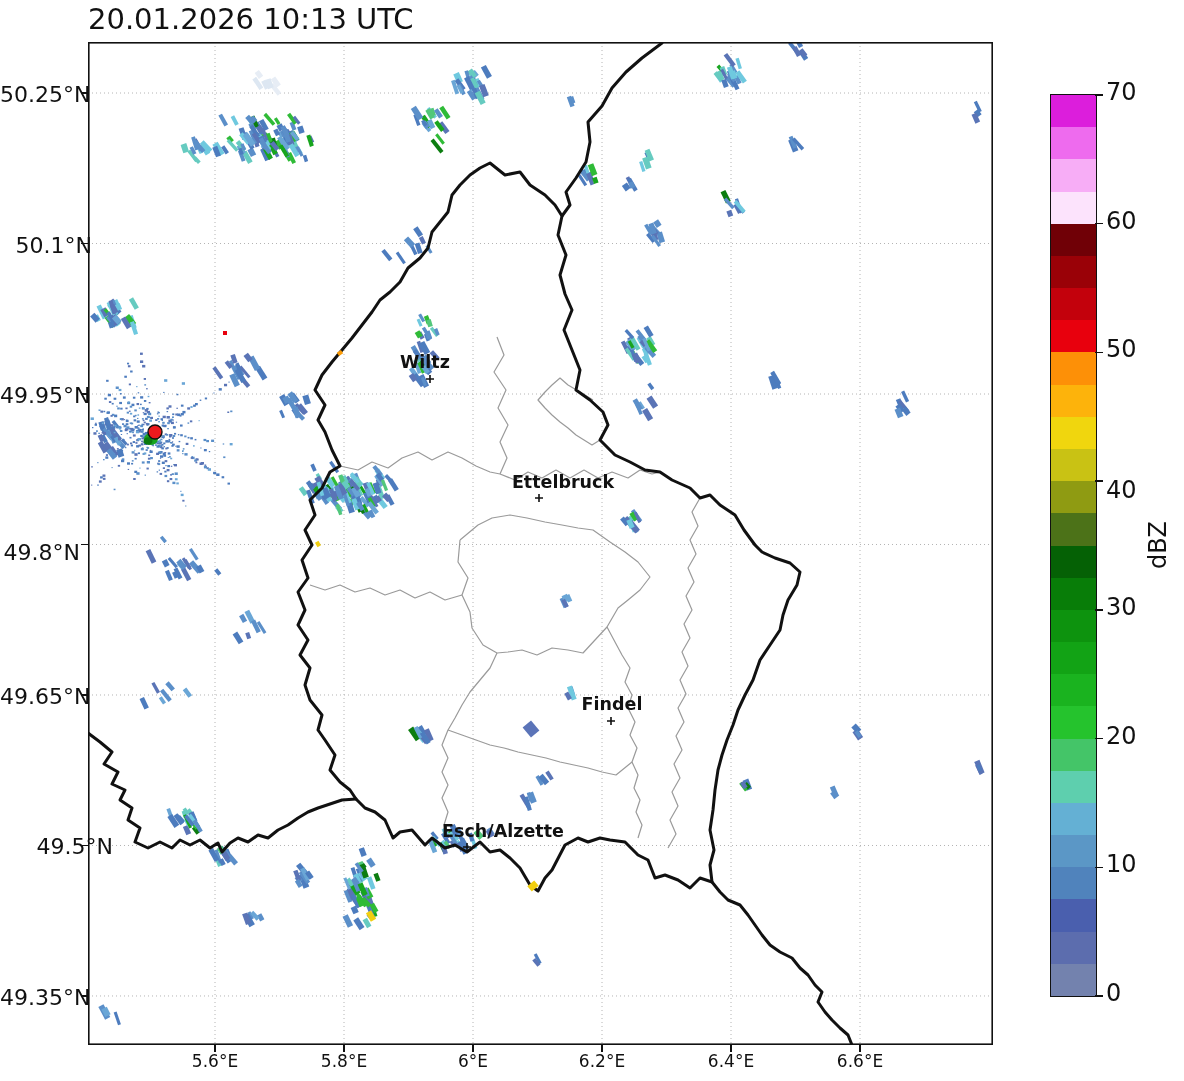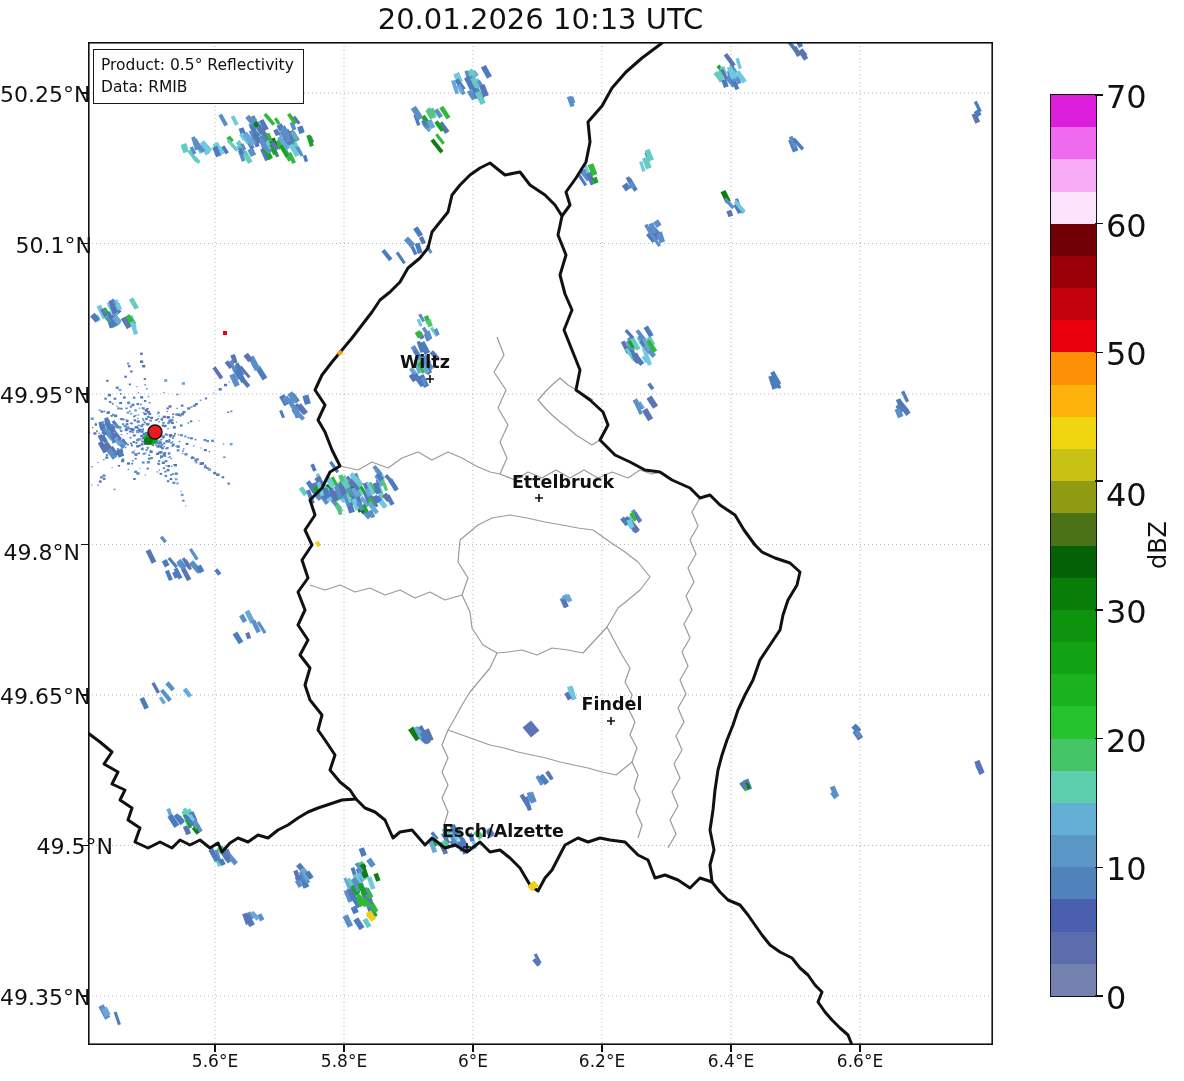--- a/index.html
+++ b/index.html
@@ -5,7 +5,7 @@
   html,body{margin:0;padding:0;background:#fff;}
   .figure{position:relative;width:1184px;height:1081px;background:#fff;overflow:hidden;
           font-family:"DejaVu Sans","Liberation Sans",sans-serif;color:#111;}
-  .title{position:absolute;left:88px;top:2px;width:905px;text-align:center;
+  .title{position:absolute;left:88px;top:2px;width:905px;
          font-size:29px;letter-spacing:0px;}
   .annot{position:absolute;left:93px;top:49px;background:#fff;border:1.6px solid #1a1a1a;
          padding:4px 9px 5px 7px;font-size:15.5px;line-height:1.42;z-index:6;}

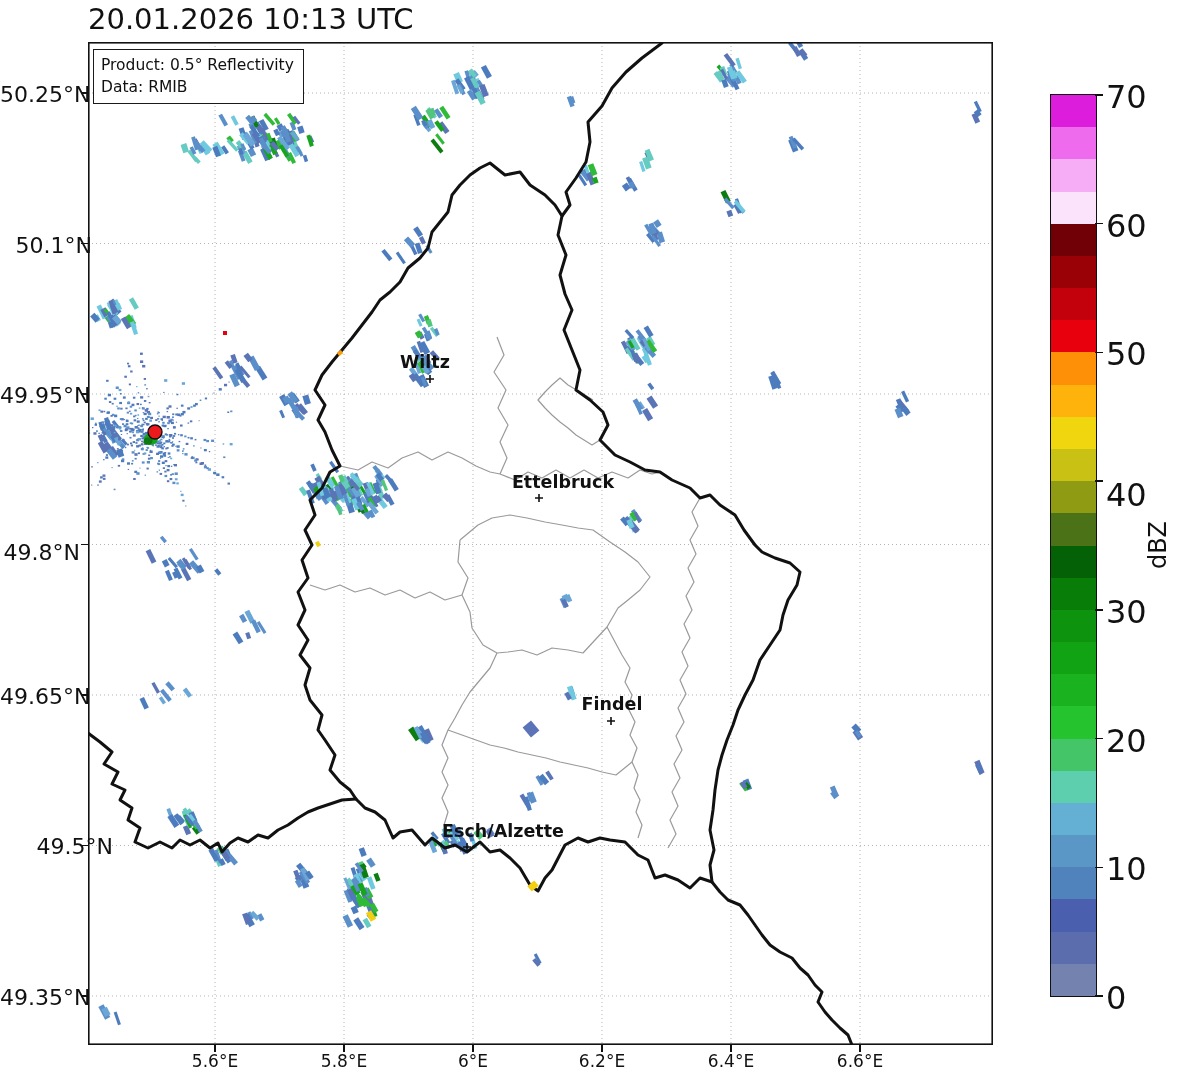--- a/index.html
+++ b/index.html
@@ -1241,10 +1241,6 @@
       <rect x="0.8" y="0.8" width="903.4" height="1001.4" fill="none" stroke="#111" stroke-width="1.6"></rect>
     </svg>
 
-  <div class="annot">
-    <div>Product: 0.5° Reflectivity</div>
-    <div>Data: RMIB</div>
-  </div>
 
   <div id="ylabels">
       <div class="ylab" style="top: 82.01px;">50.25°N</div>

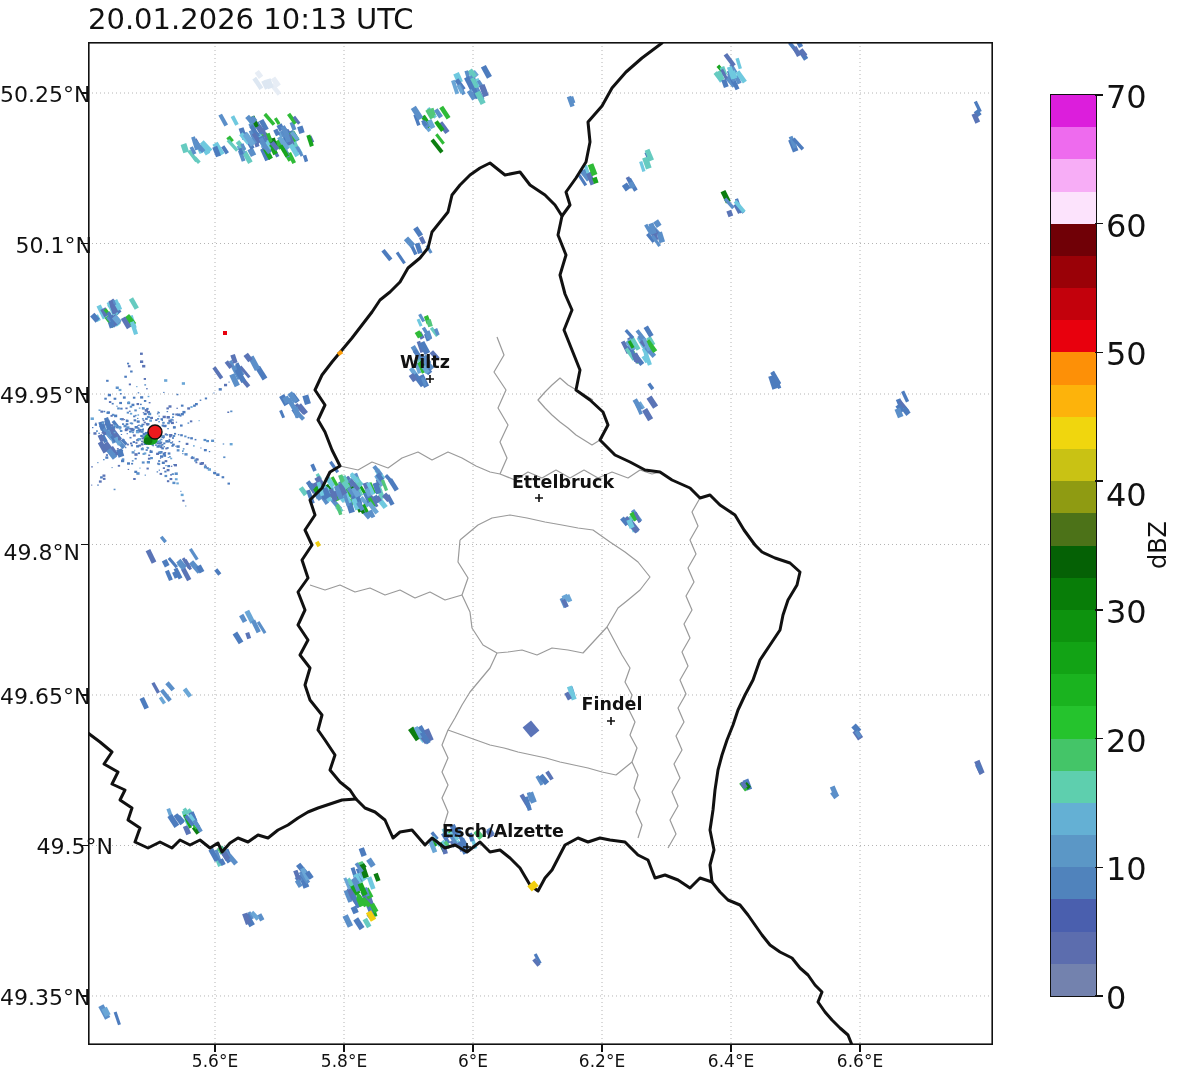--- a/index.html
+++ b/index.html
@@ -17,7 +17,7 @@
   .cbar-seg{position:absolute;left:0;width:45px;}
   .cbar-frame{position:absolute;left:1050px;top:94px;width:45px;height:901px;
               border:1.4px solid #111;pointer-events:none;}
-  .cblab{position:absolute;font-size:32px;}
+  .cblab{position:absolute;font-size:24px;}
   .cbunit{position:absolute;left:1118px;top:531px;width:80px;text-align:center;
           font-size:24px;transform:rotate(-90deg);transform-origin:center;}
 </style>

